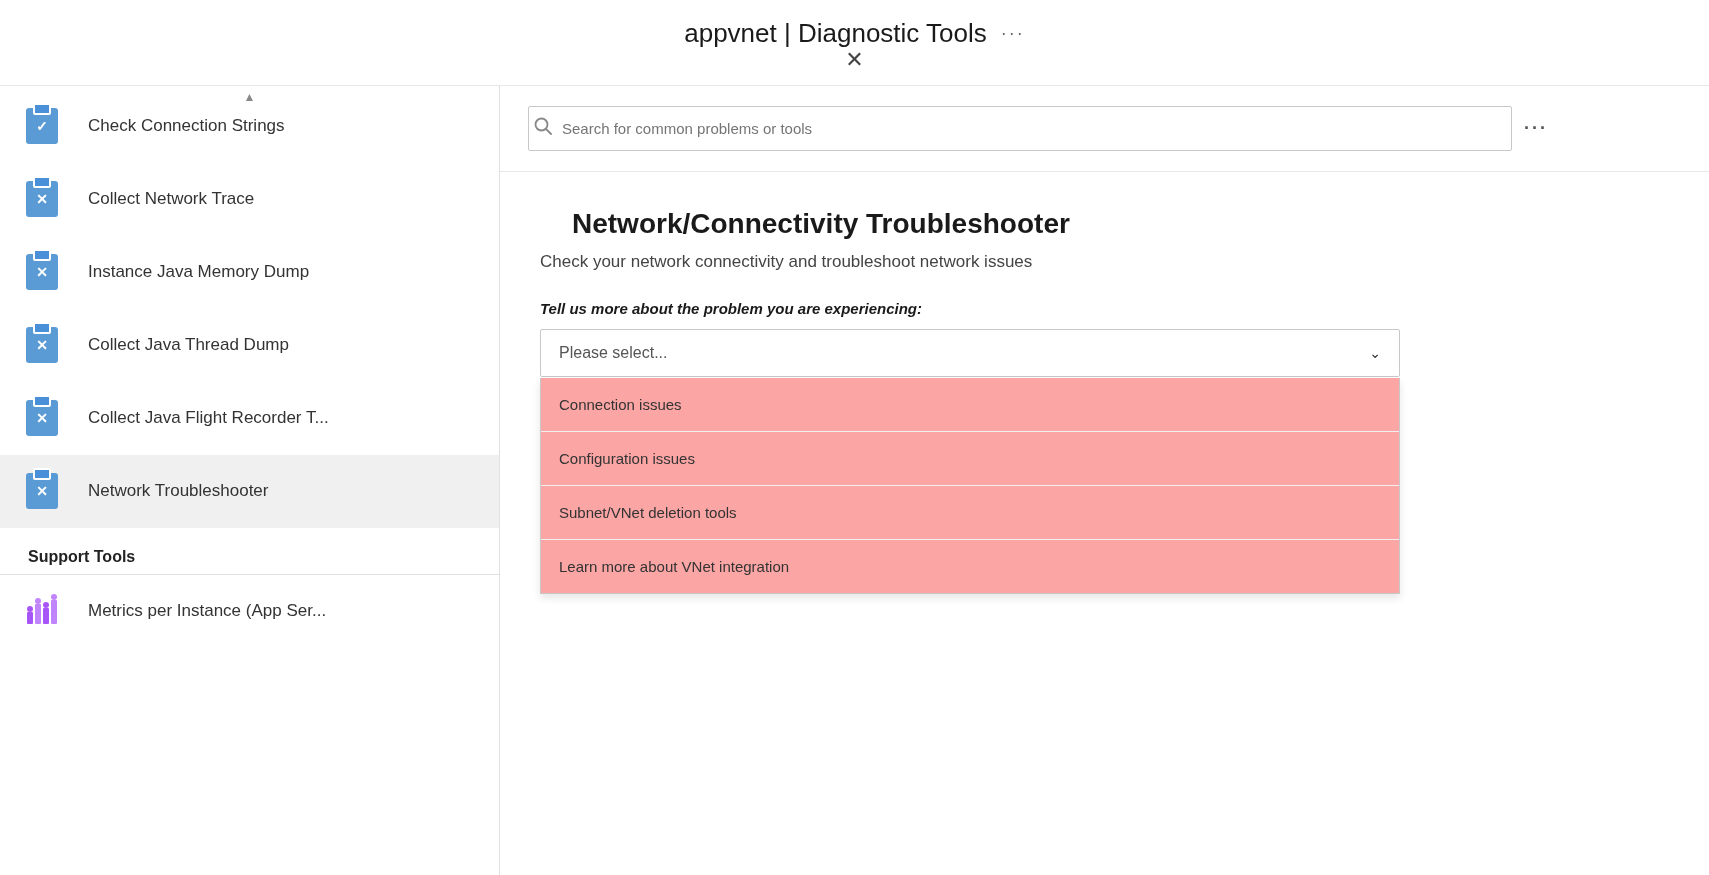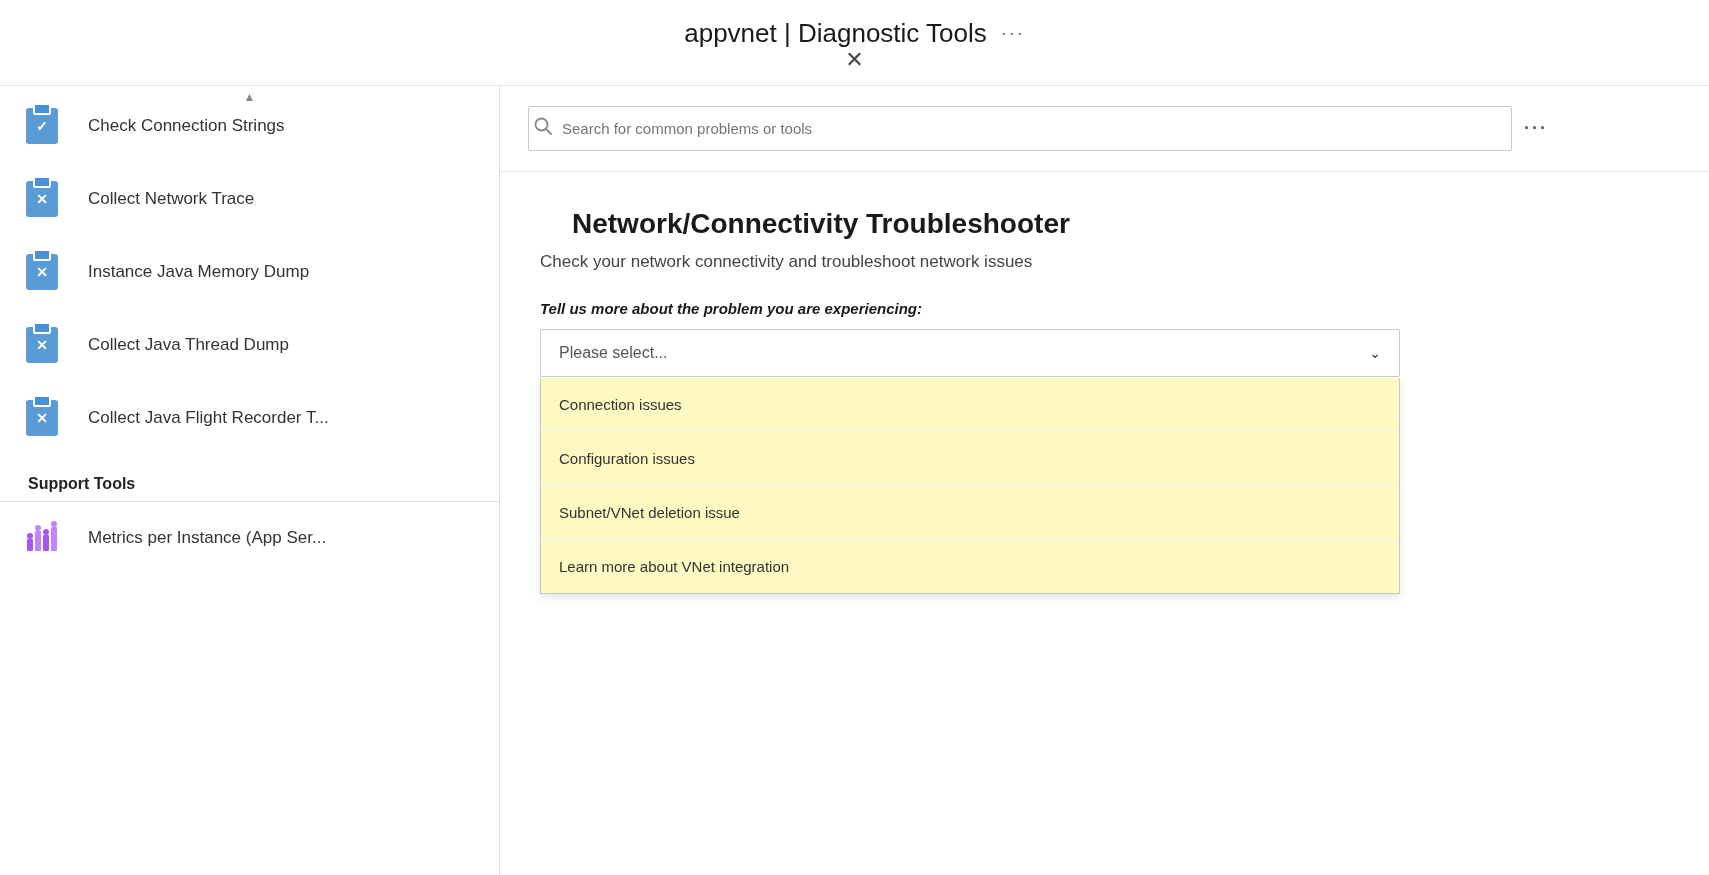--- a/index.html
+++ b/index.html
@@ -273,7 +273,7 @@
       top: calc(100% + 1px);
       left: 0;
       right: 0;
-      background: #fef9c3;
+      background: #fca5a5;
       border: 1px solid #c8c8c8;
       border-top: none;
       z-index: 100;

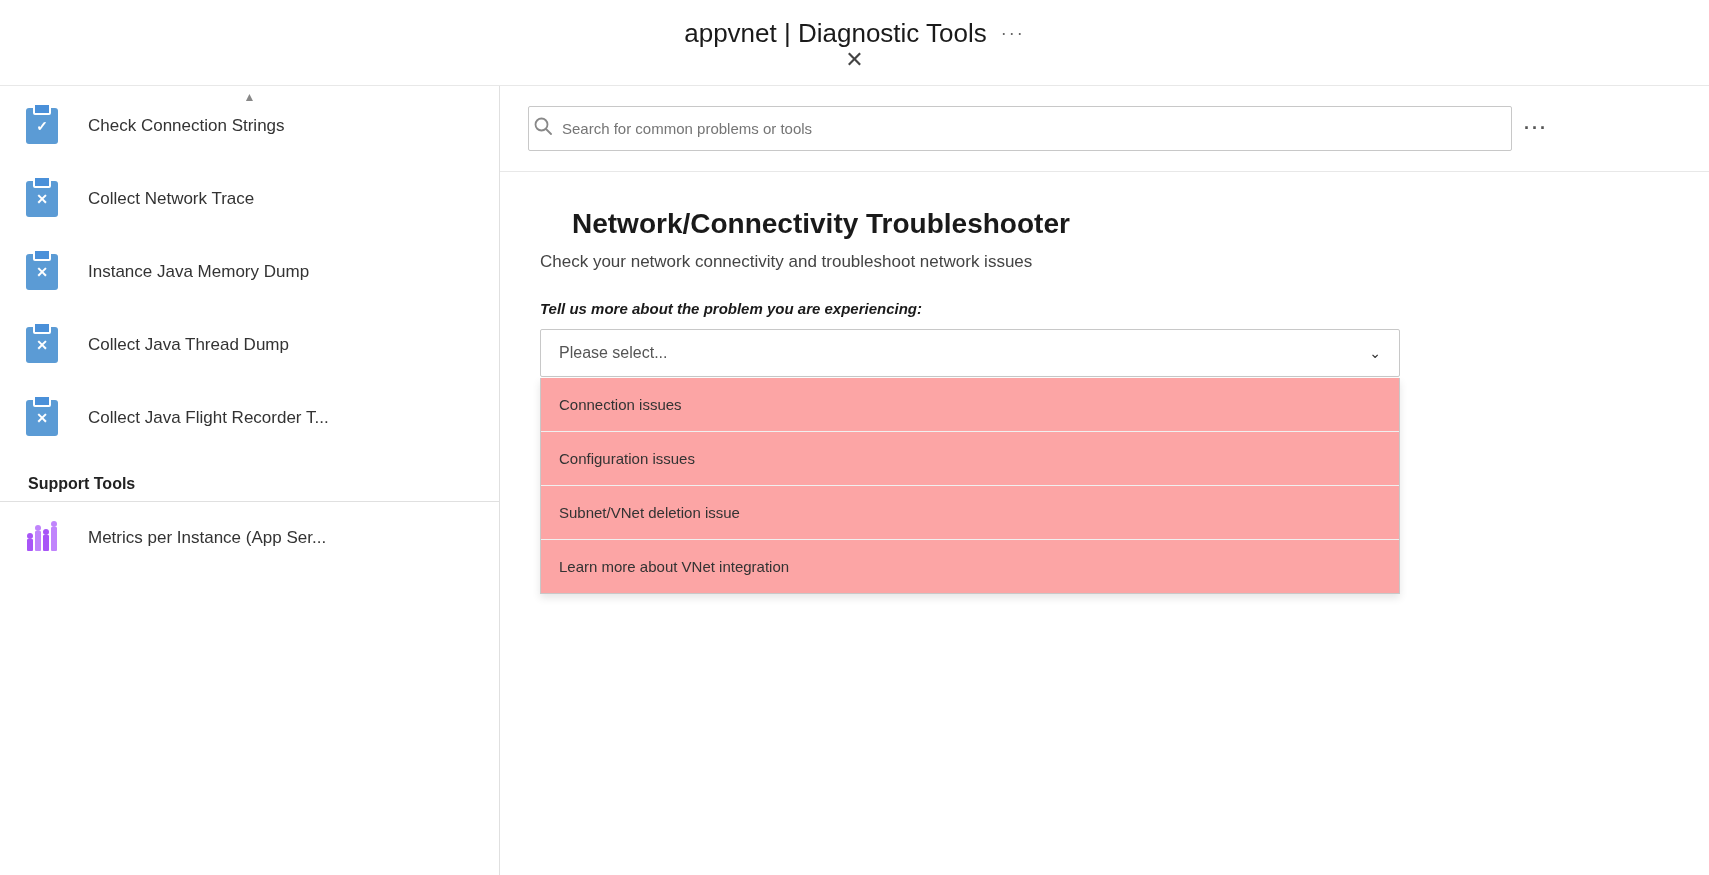--- a/index.html
+++ b/index.html
@@ -343,6 +343,12 @@
         <span class="sidebar-item-label">Collect Java Flight Recorder T...</span>
       </div>
 
+      <div class="sidebar-item active">
+        <div class="sidebar-icon">
+          <div class="icon-clipboard" style="background:#5b9bd5;"></div>
+        </div>
+        <span class="sidebar-item-label">Network Troubleshooter</span>
+      </div>
 
       <div class="sidebar-section-header">Support Tools</div>
 

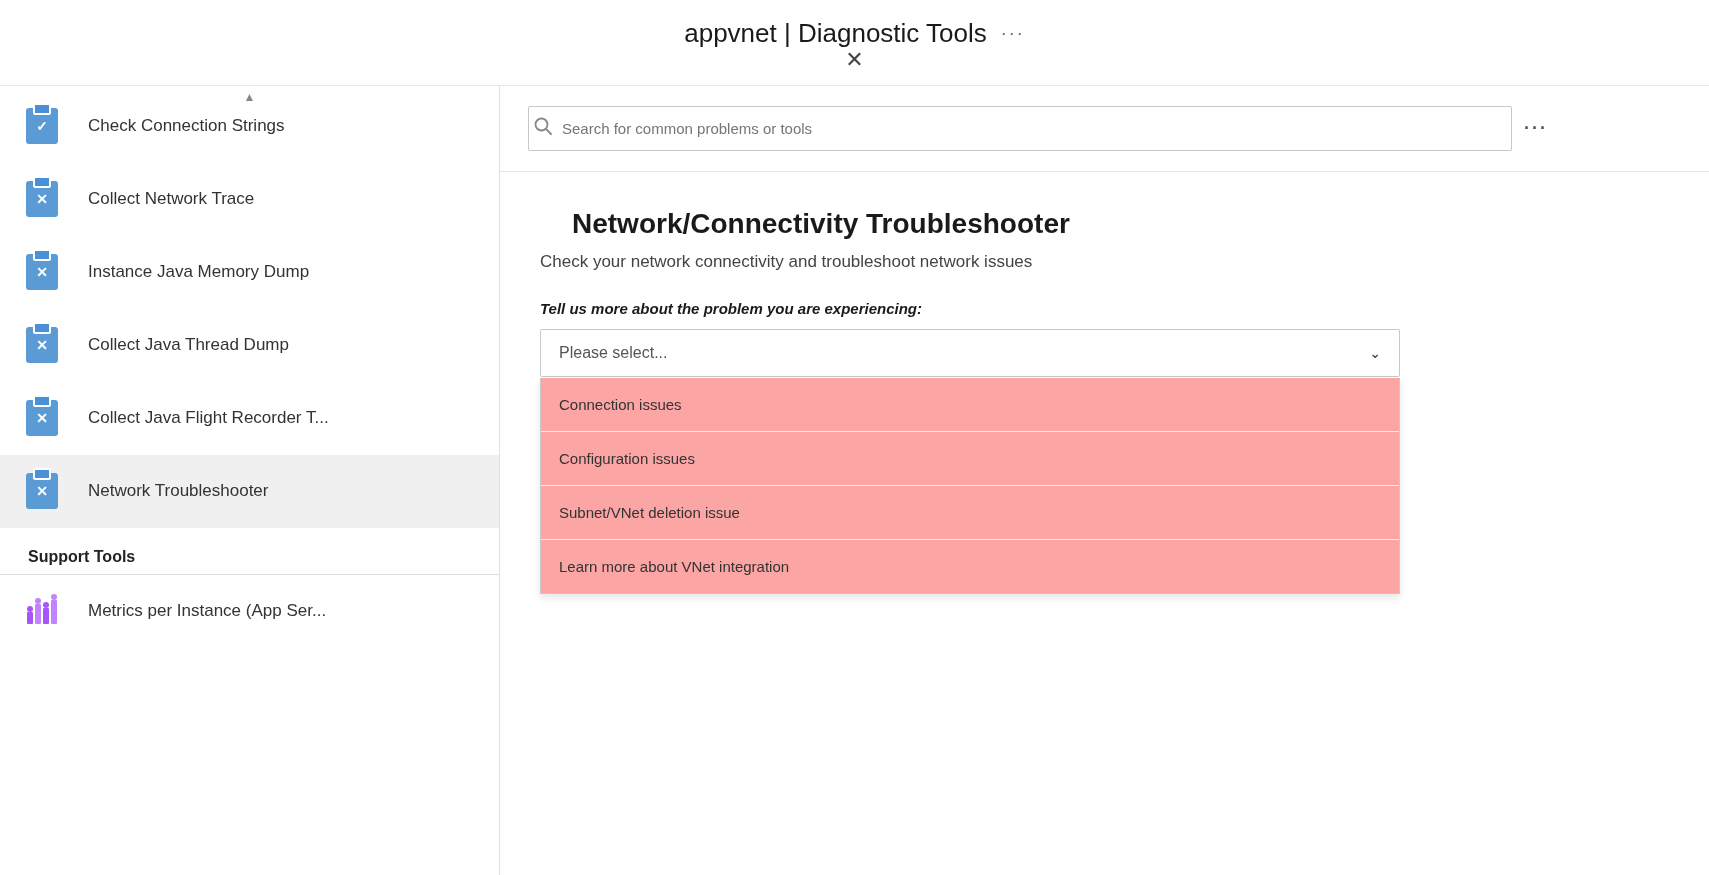--- a/index.html
+++ b/index.html
@@ -403,7 +403,7 @@
         <div class="dropdown-menu">
           <div class="dropdown-item">Connection issues</div>
           <div class="dropdown-item">Configuration issues</div>
-          <div class="dropdown-item">Subnet/VNet deletion issue</div>
+          <div class="dropdown-item">Subnet/VNet deletion tools</div>
           <div class="dropdown-item">Learn more about VNet integration</div>
         </div>
       </div>

